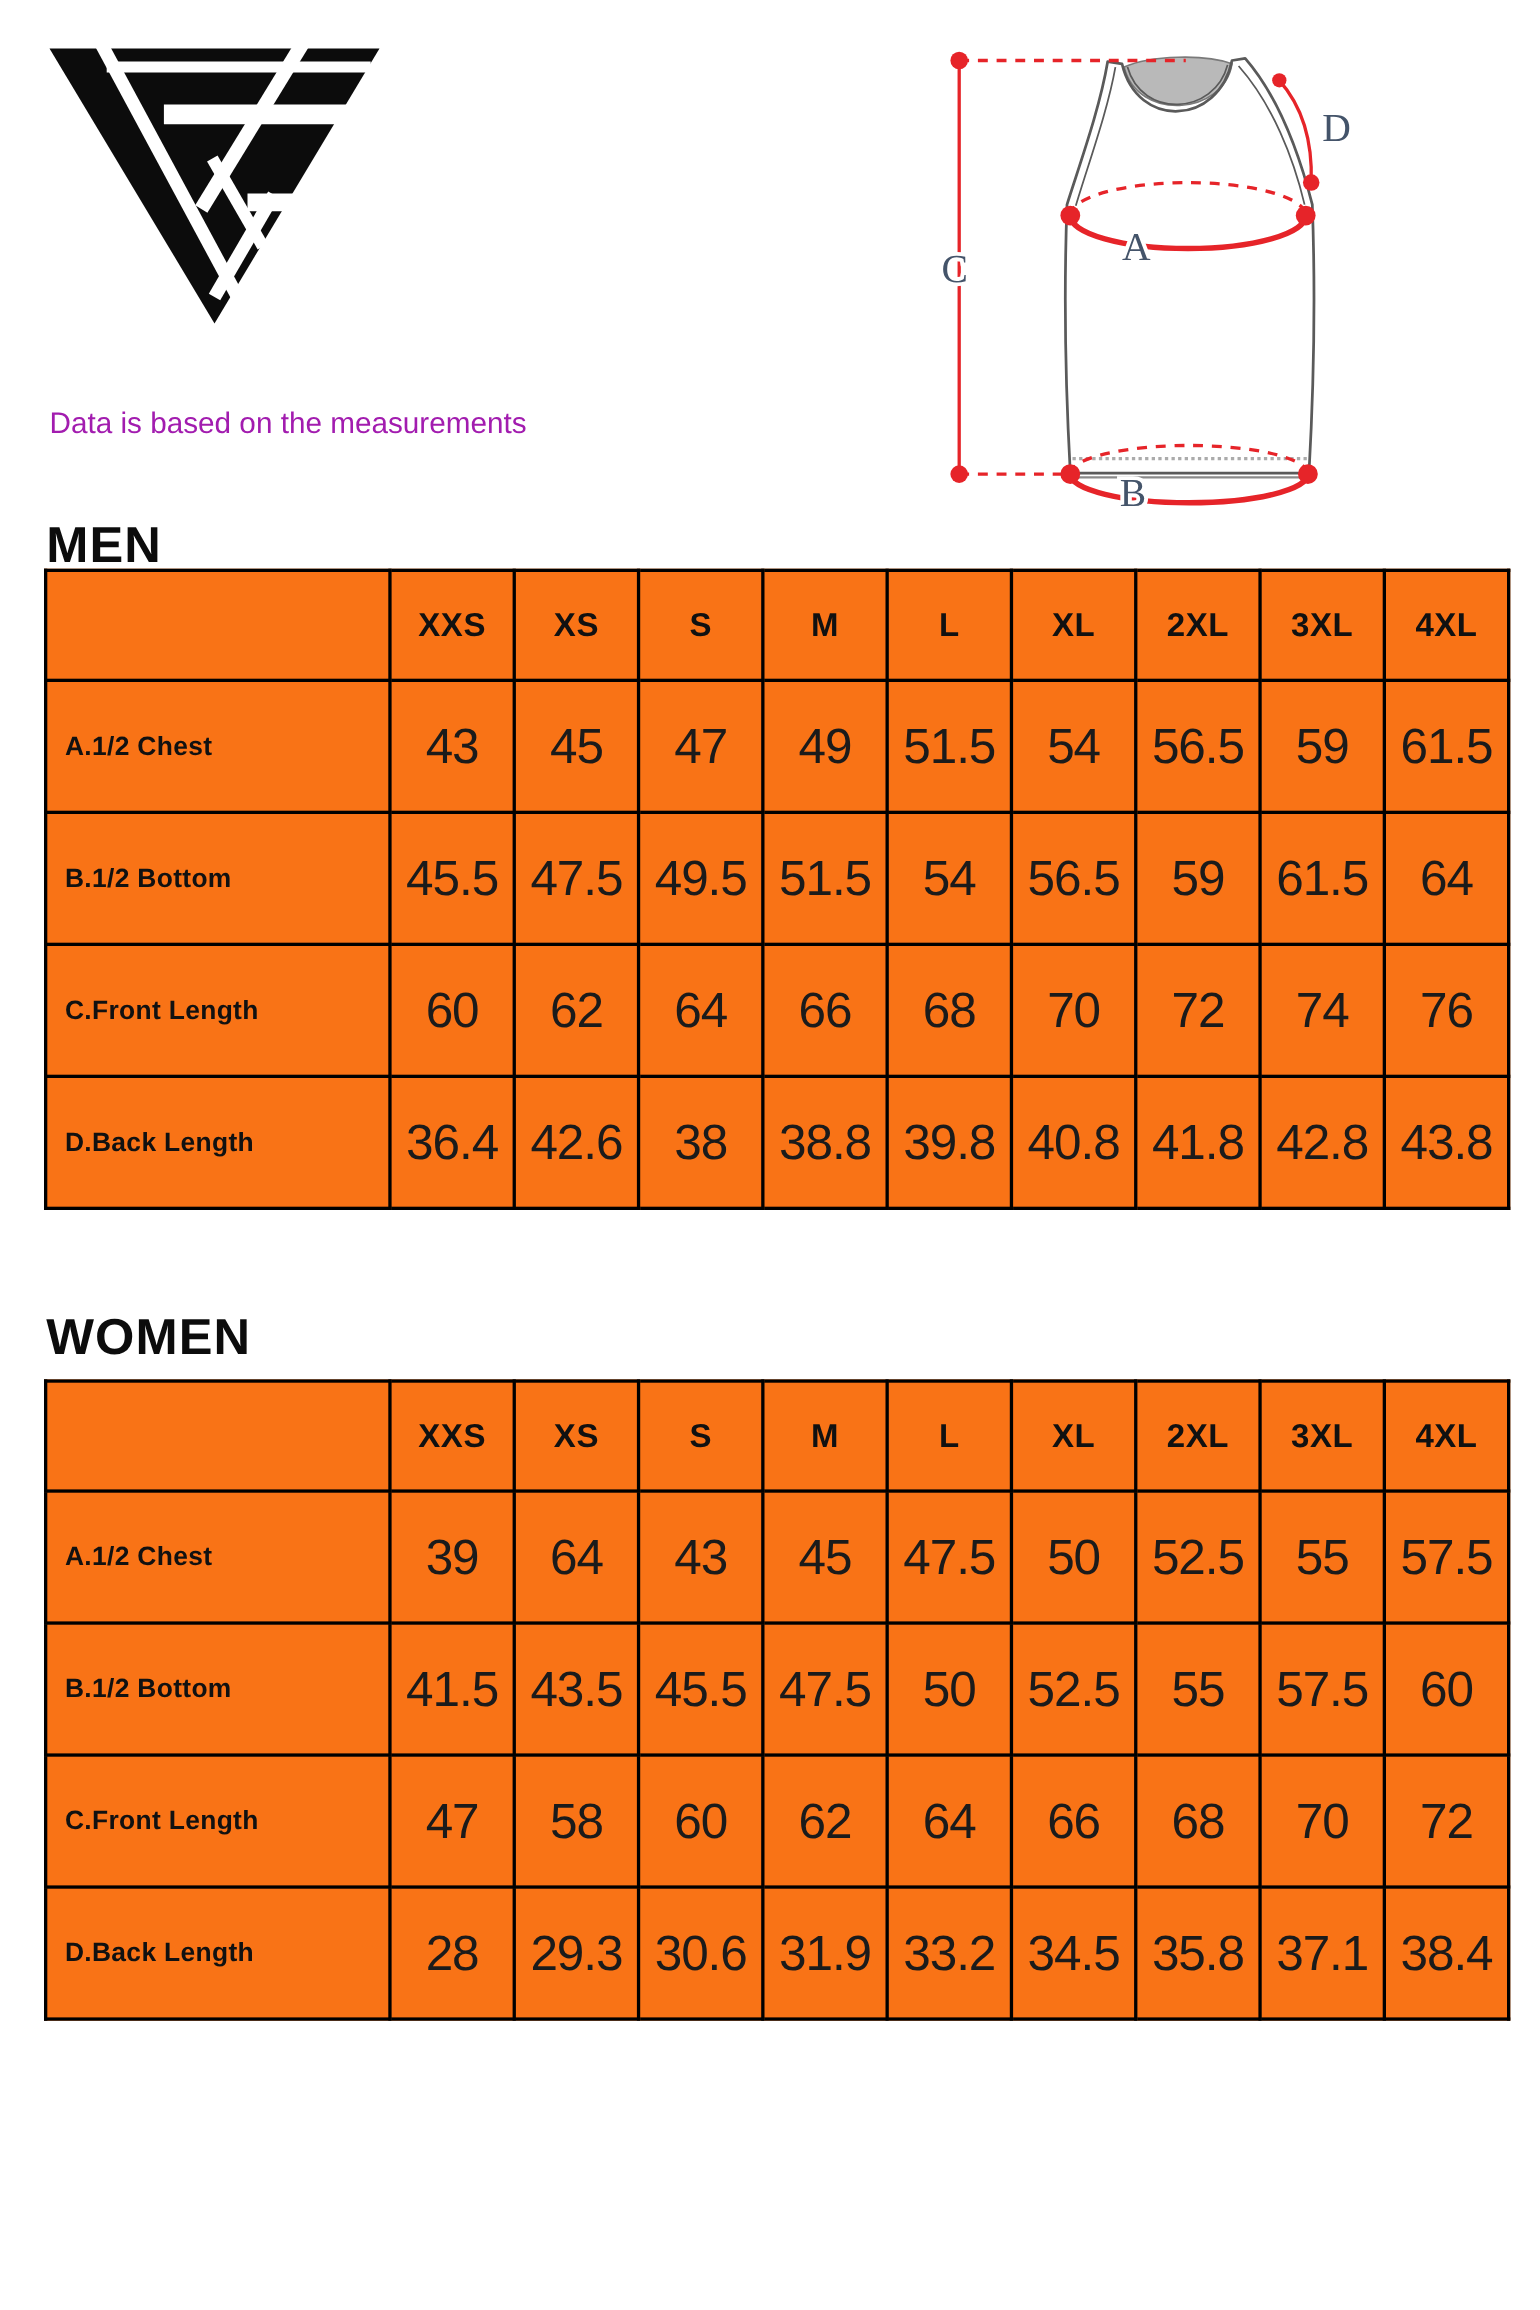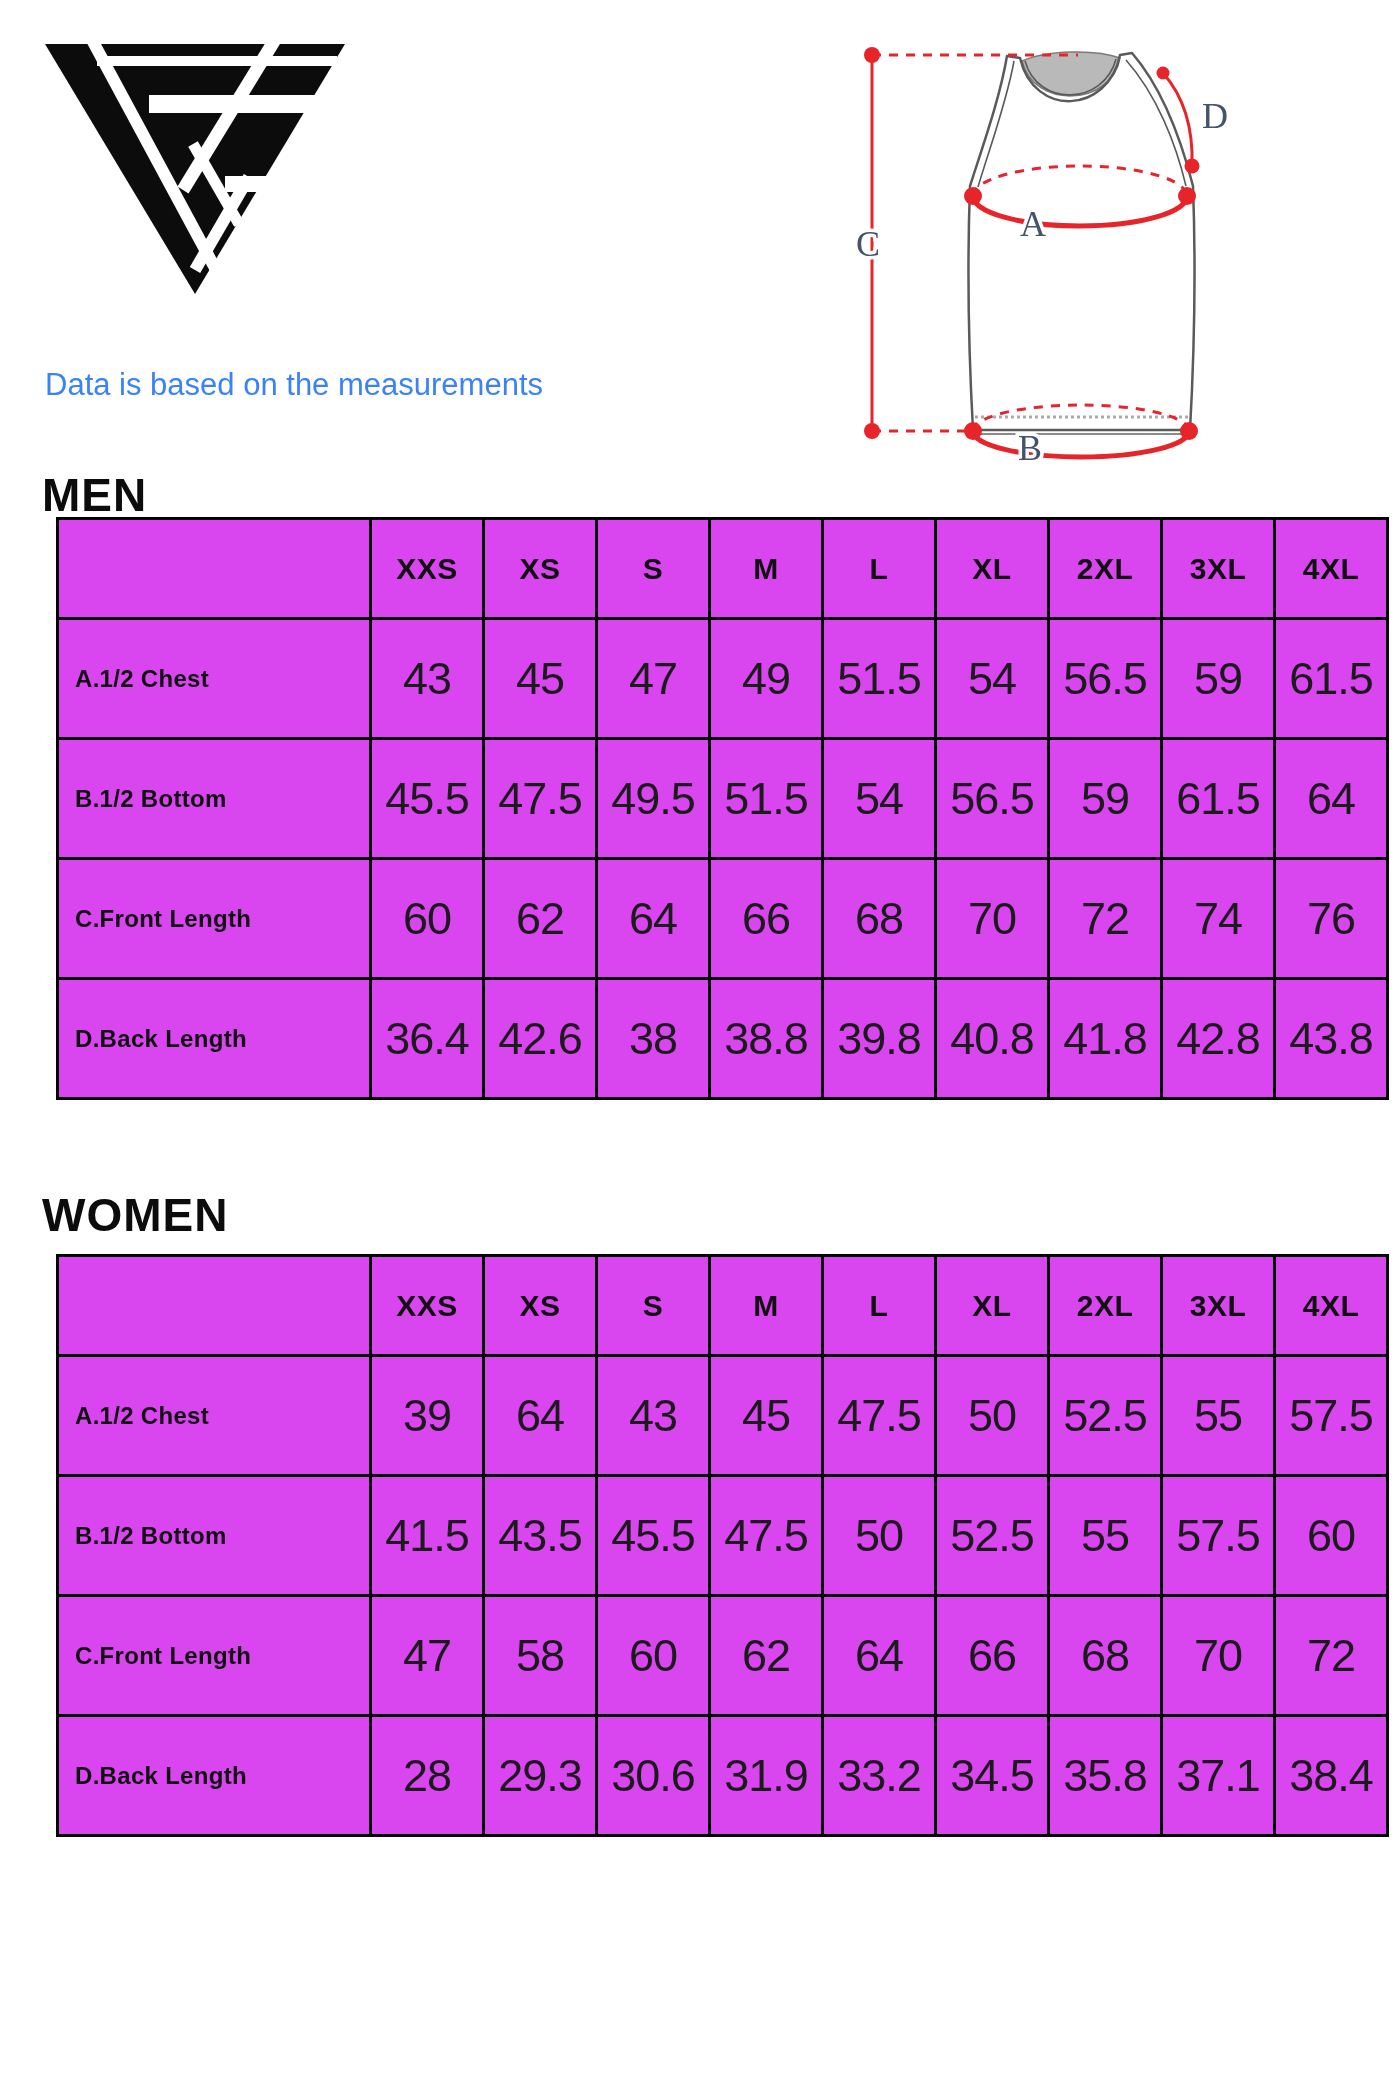--- a/index.html
+++ b/index.html
@@ -14,7 +14,7 @@
   .diagram text{font-family:"Liberation Serif",serif;font-size:36px;
     paint-order:stroke;stroke:#ffffff;stroke-width:7px;}
   
-  .note{position:absolute;left:45px;top:366px;font-size:31px;line-height:38px;color:#3b82f6;}
+  .note{position:absolute;left:45px;top:366px;font-size:27px;line-height:38px;color:#a21caf;}
   
   .sec-title{position:absolute;left:42px;font-size:46px;font-weight:800;
     letter-spacing:1px;color:#0c0c0c;}

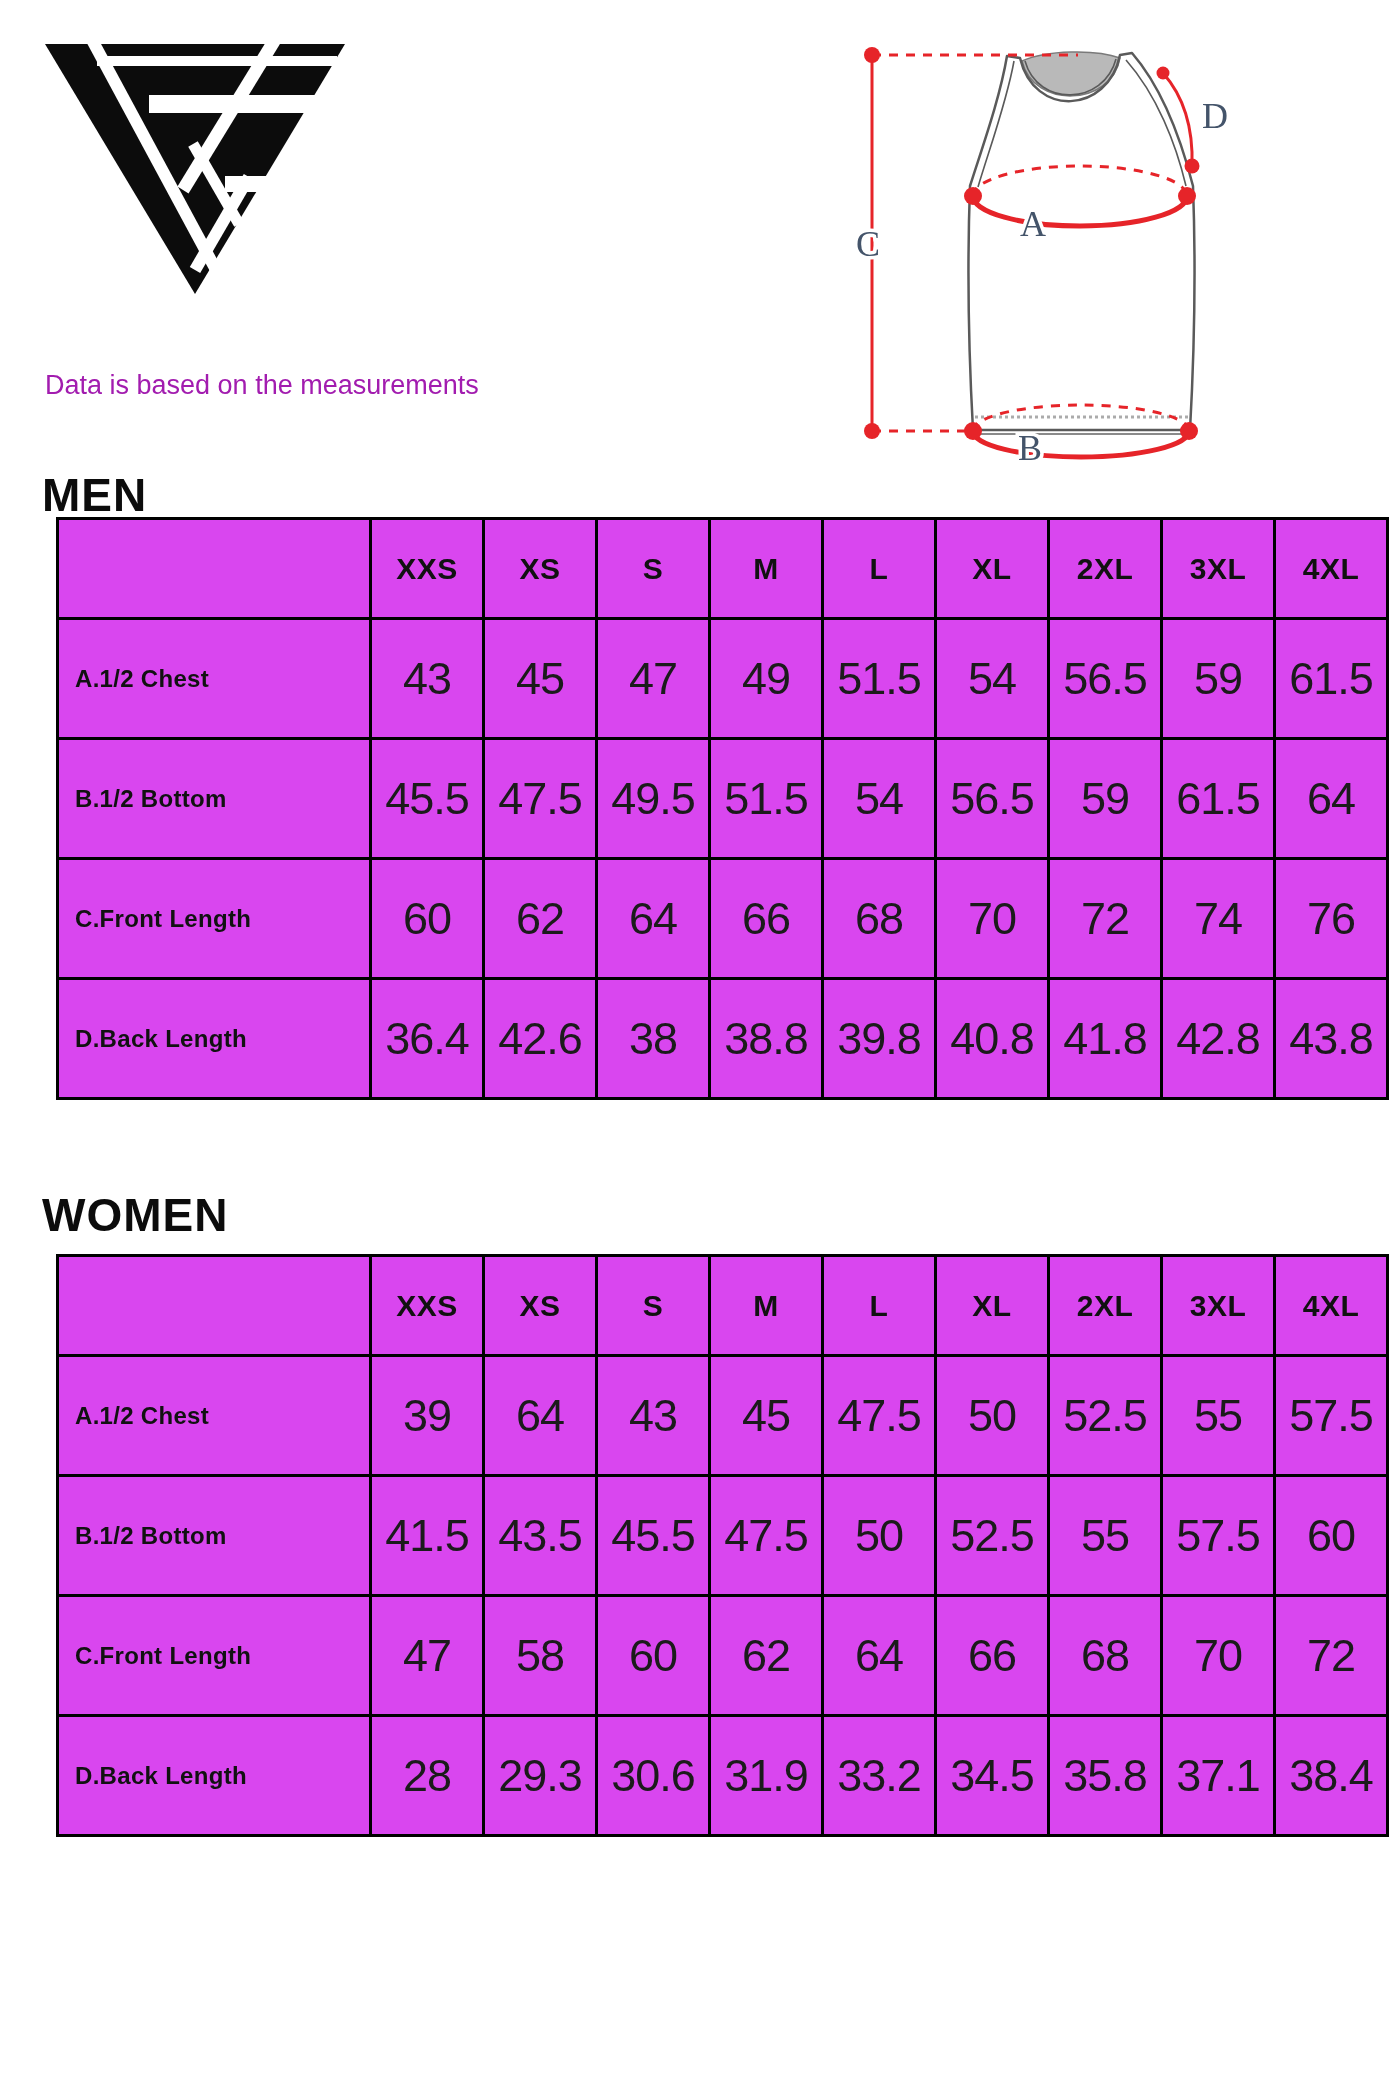--- a/index.html
+++ b/index.html
@@ -21,8 +21,8 @@
   .sec-title.men{top:468px;}
   .sec-title.women{top:1188px;}
   
-  .size-table{position:absolute;left:56px;border-collapse:collapse;table-layout:fixed;
-    width:1330px;background:#d946ef;}
+  .size-table{position:absolute;left:40px;border-collapse:collapse;table-layout:fixed;
+    width:1330px;background:#f97316;}
   .size-table.men{top:517px;}
   .size-table.women{top:1254px;}
   .size-table th,.size-table td{border:3px solid #000;text-align:center;vertical-align:middle;

